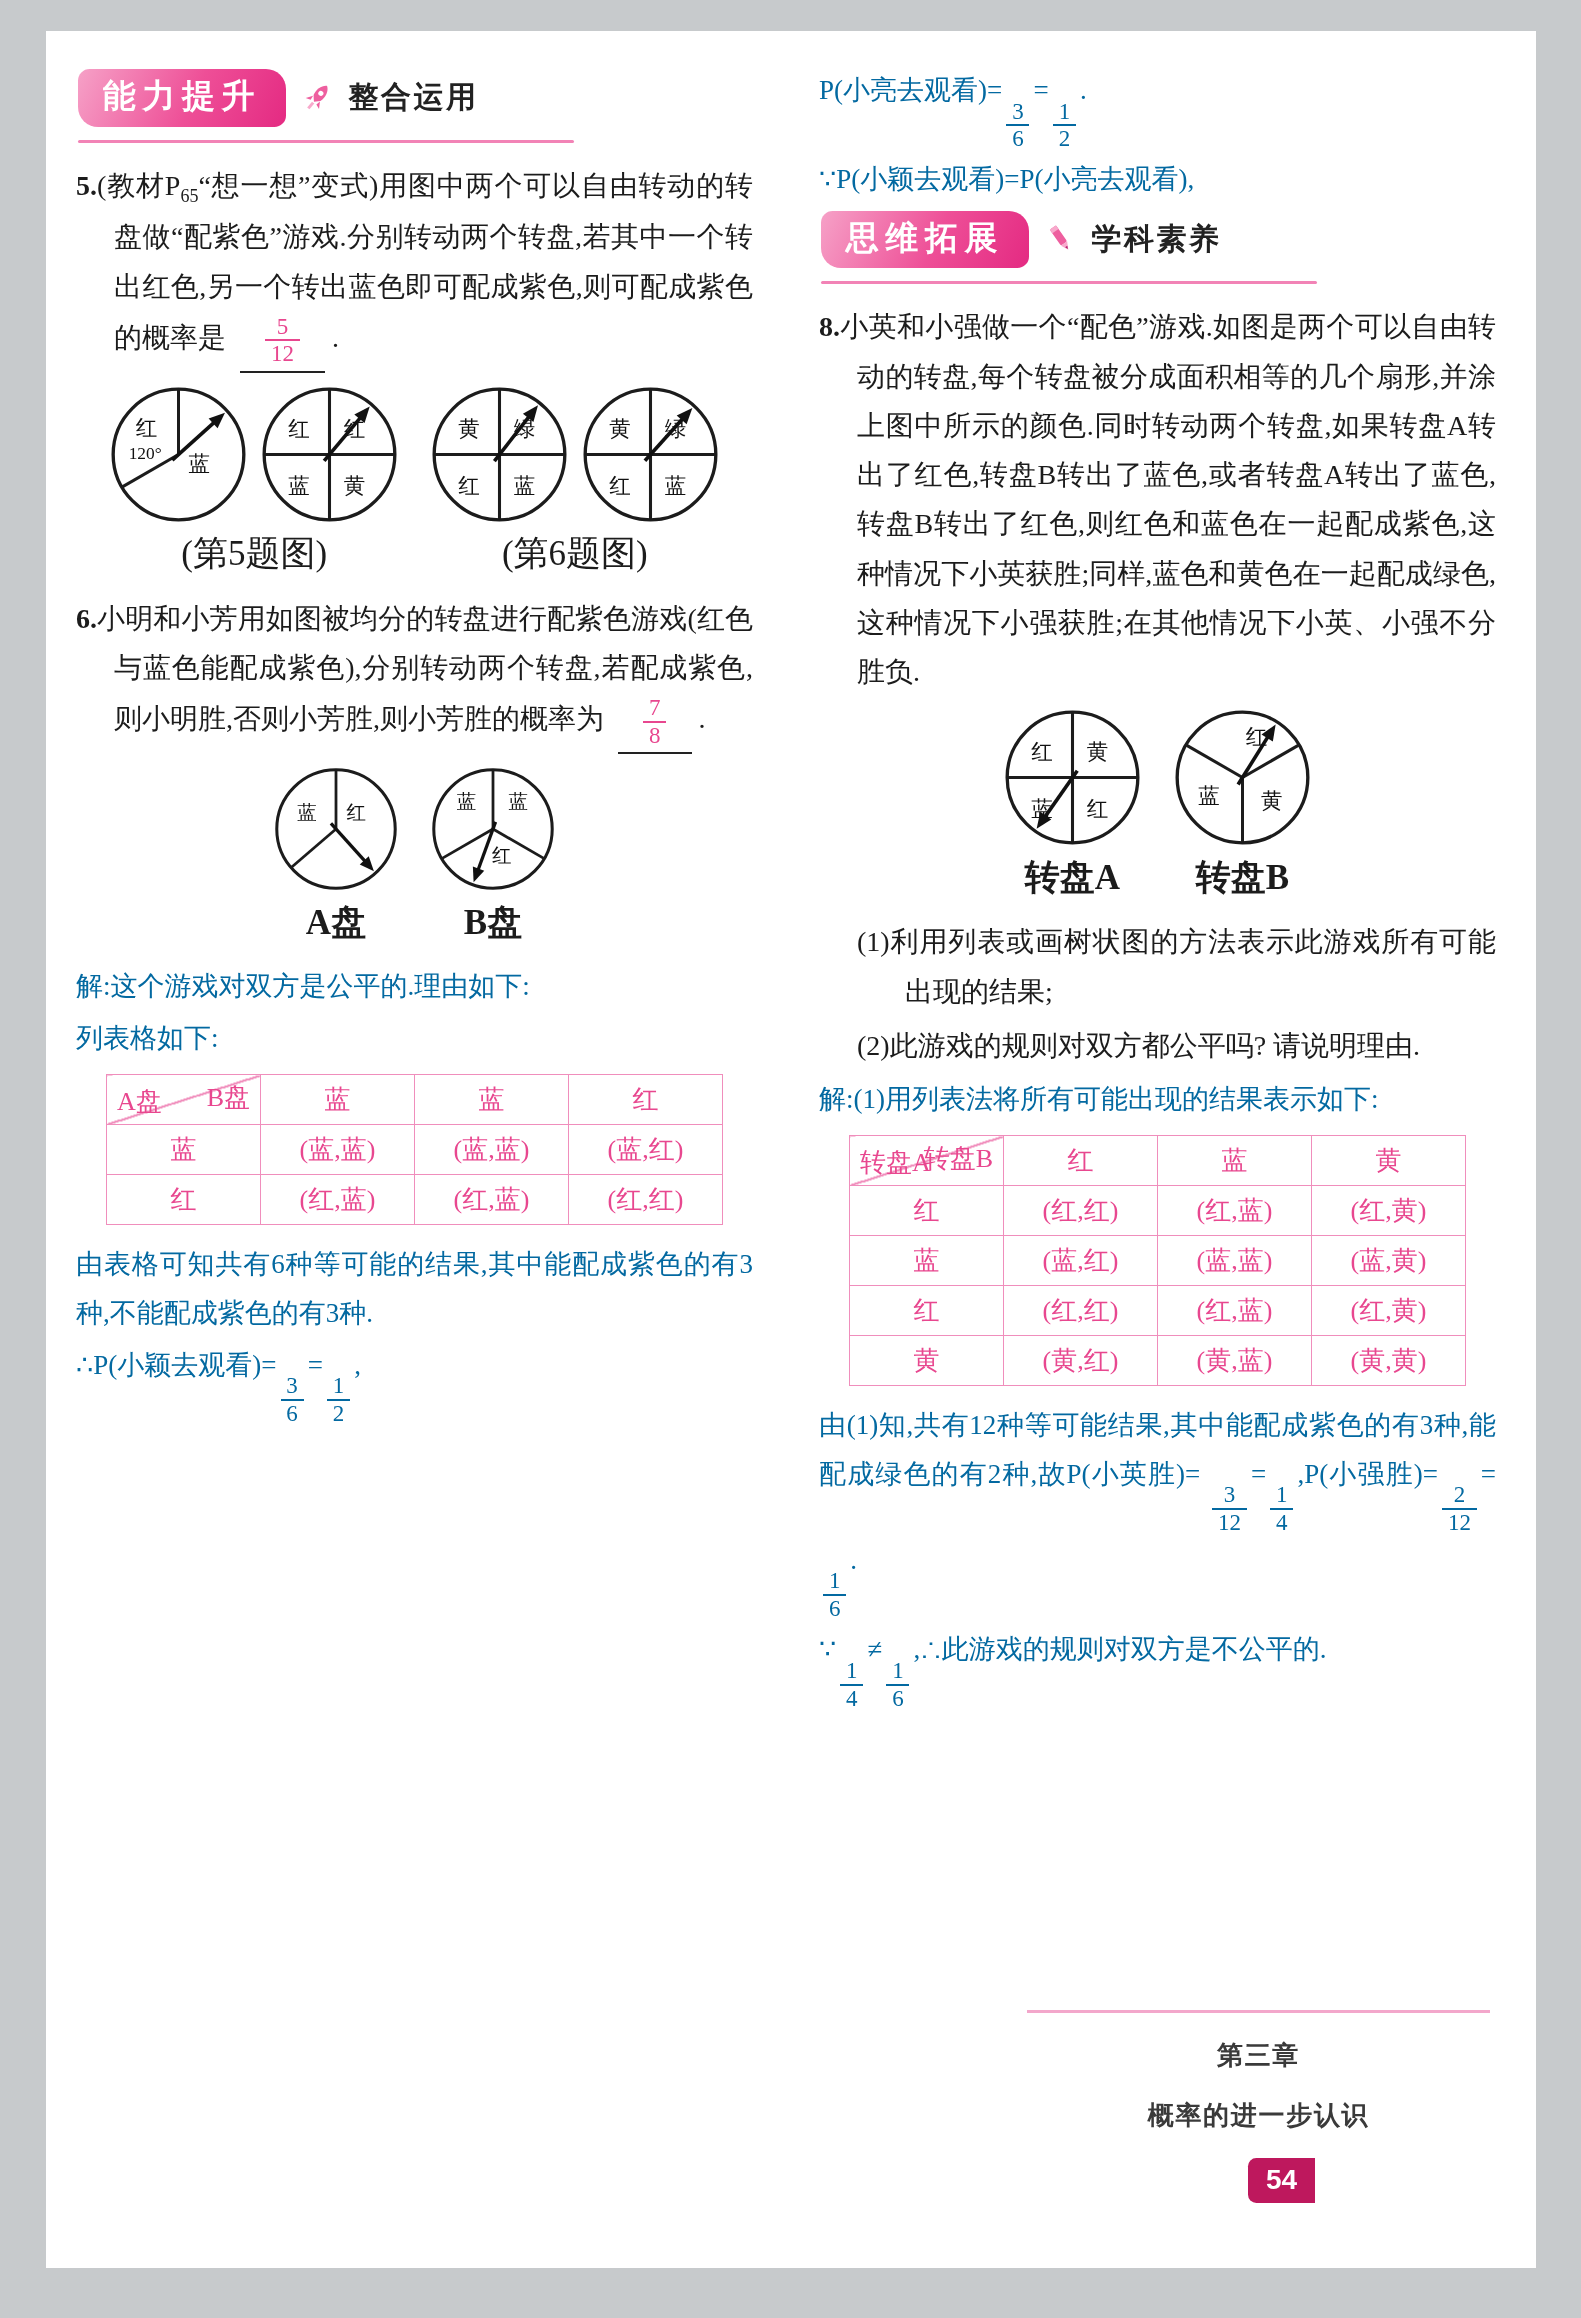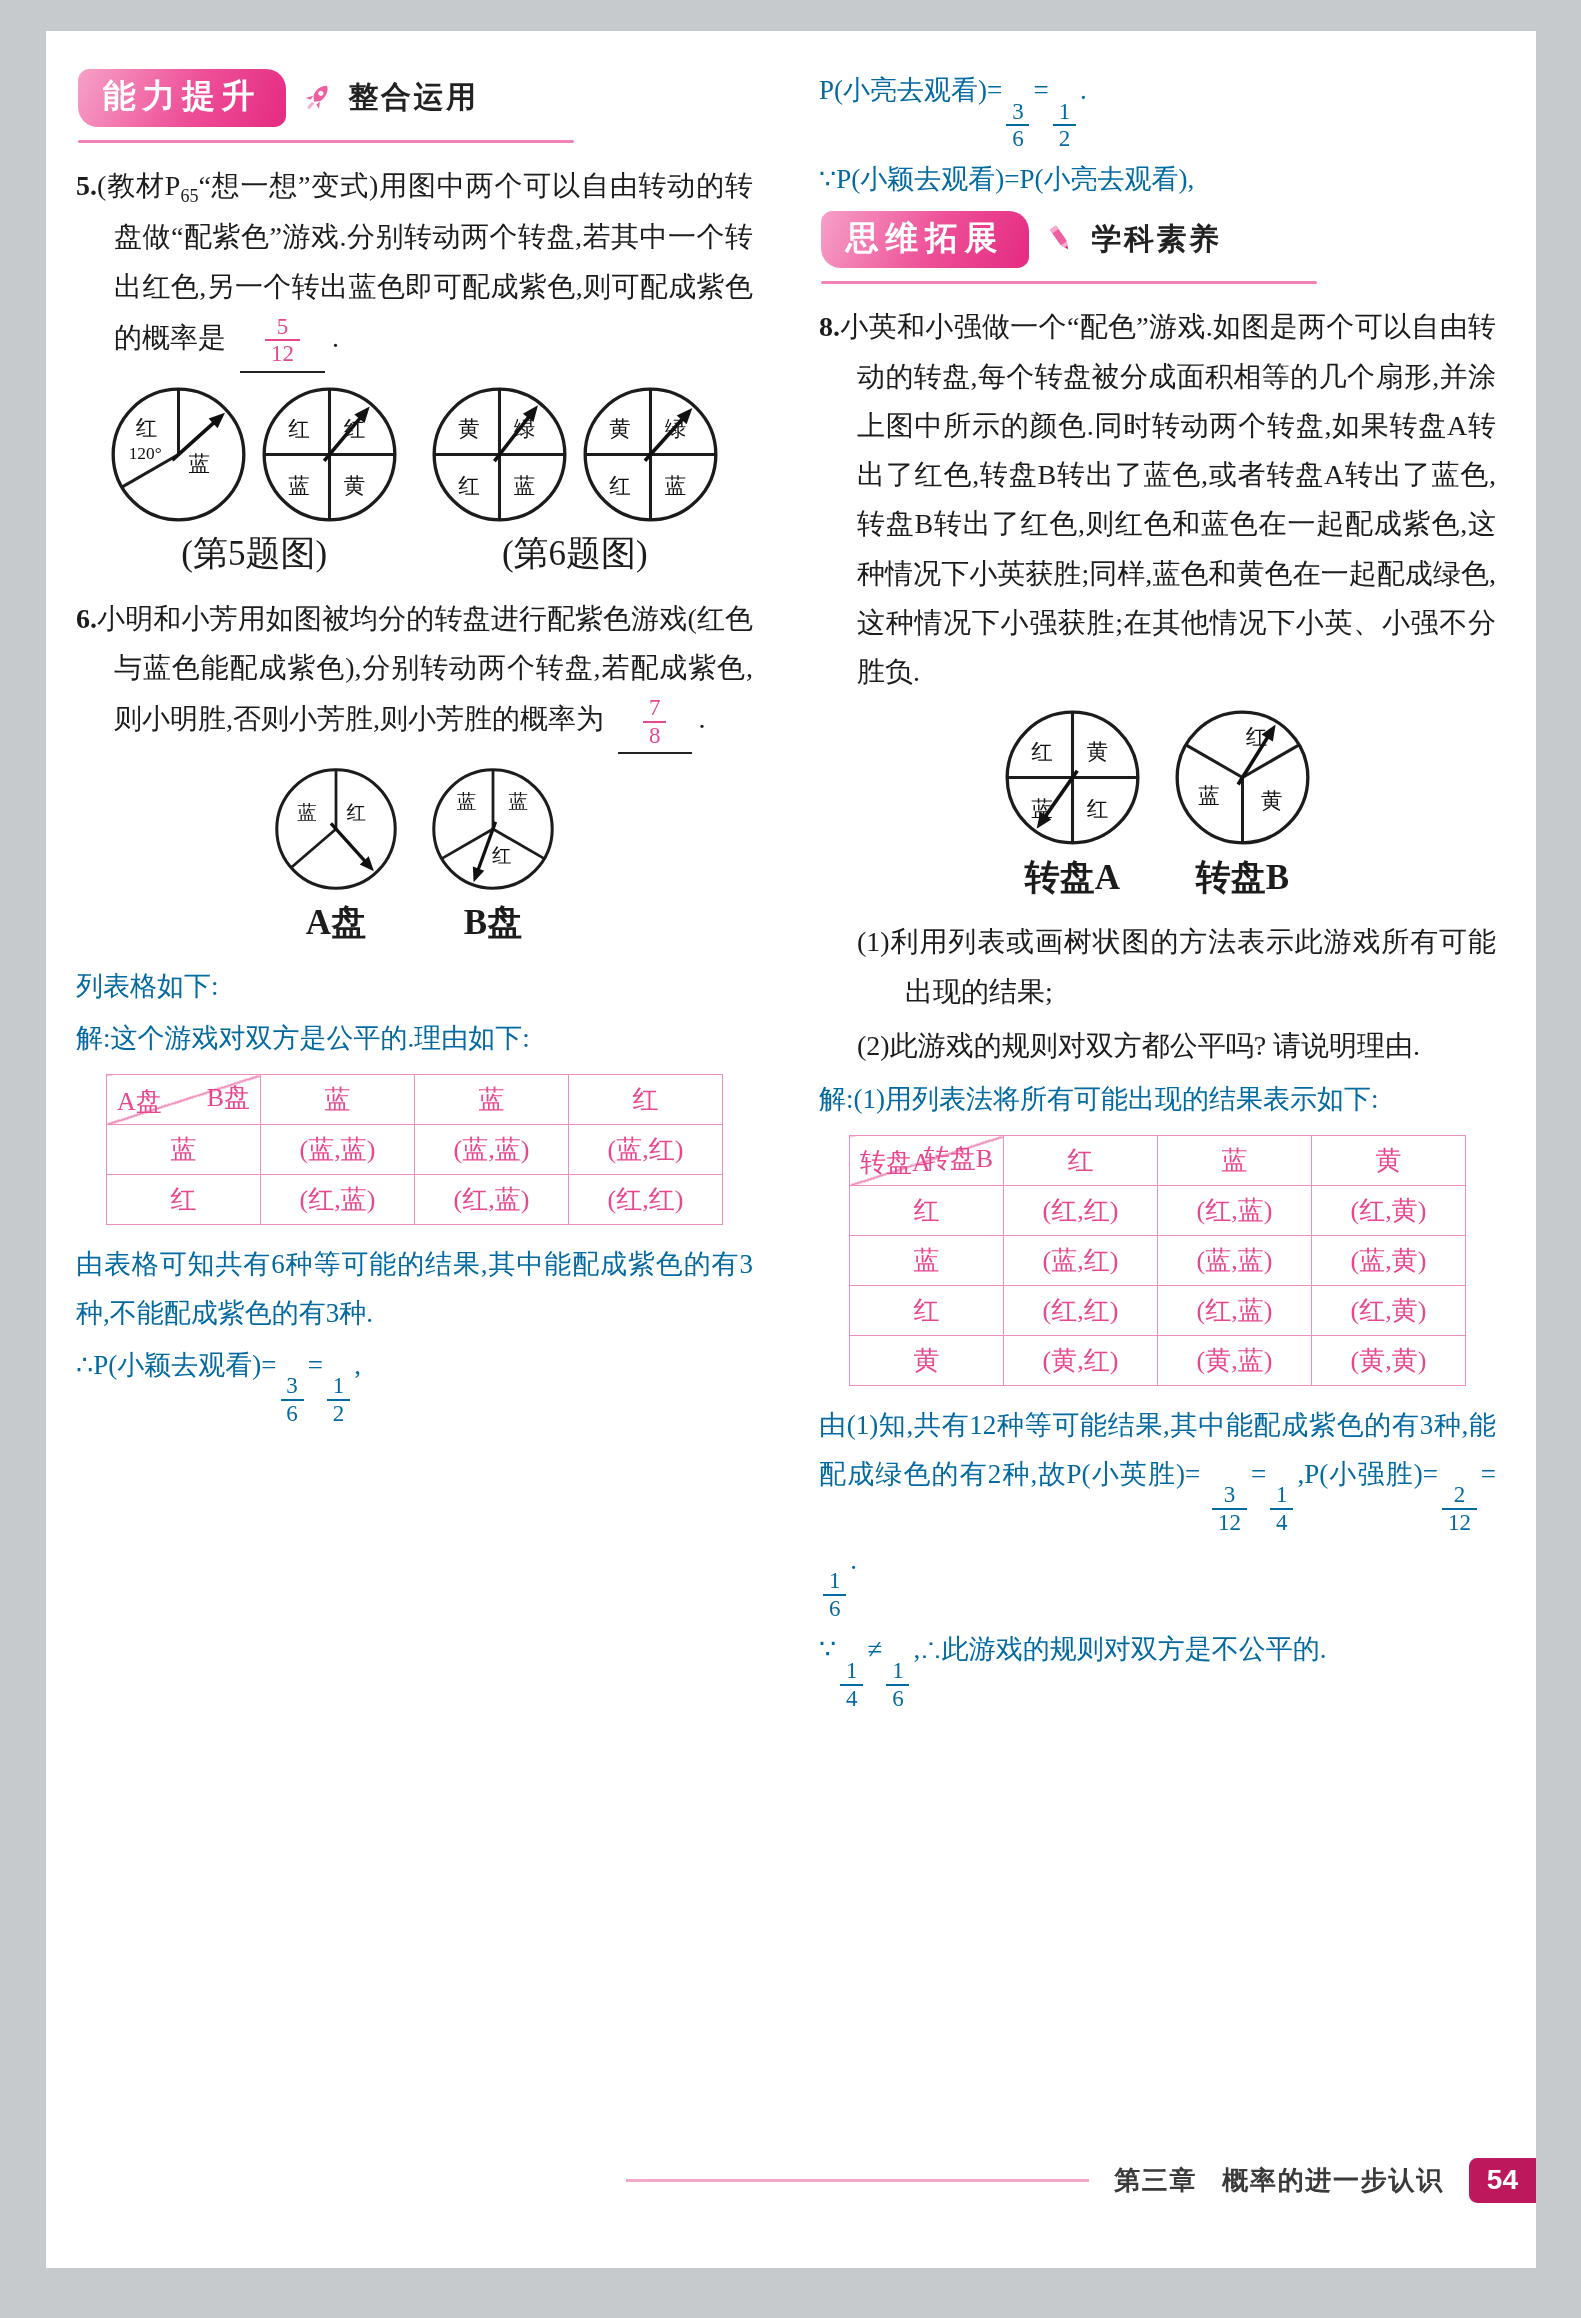--- a/index.html
+++ b/index.html
@@ -216,8 +216,8 @@
         </div>
       </div>
 
+      <p class="sol">解:这个游戏对双方是公平的.理由如下:</p>
       <p class="sol">列表格如下:</p>
-      <p class="sol">解:这个游戏对双方是公平的.理由如下:</p>
 
       <table class="anstable">
         <tbody>

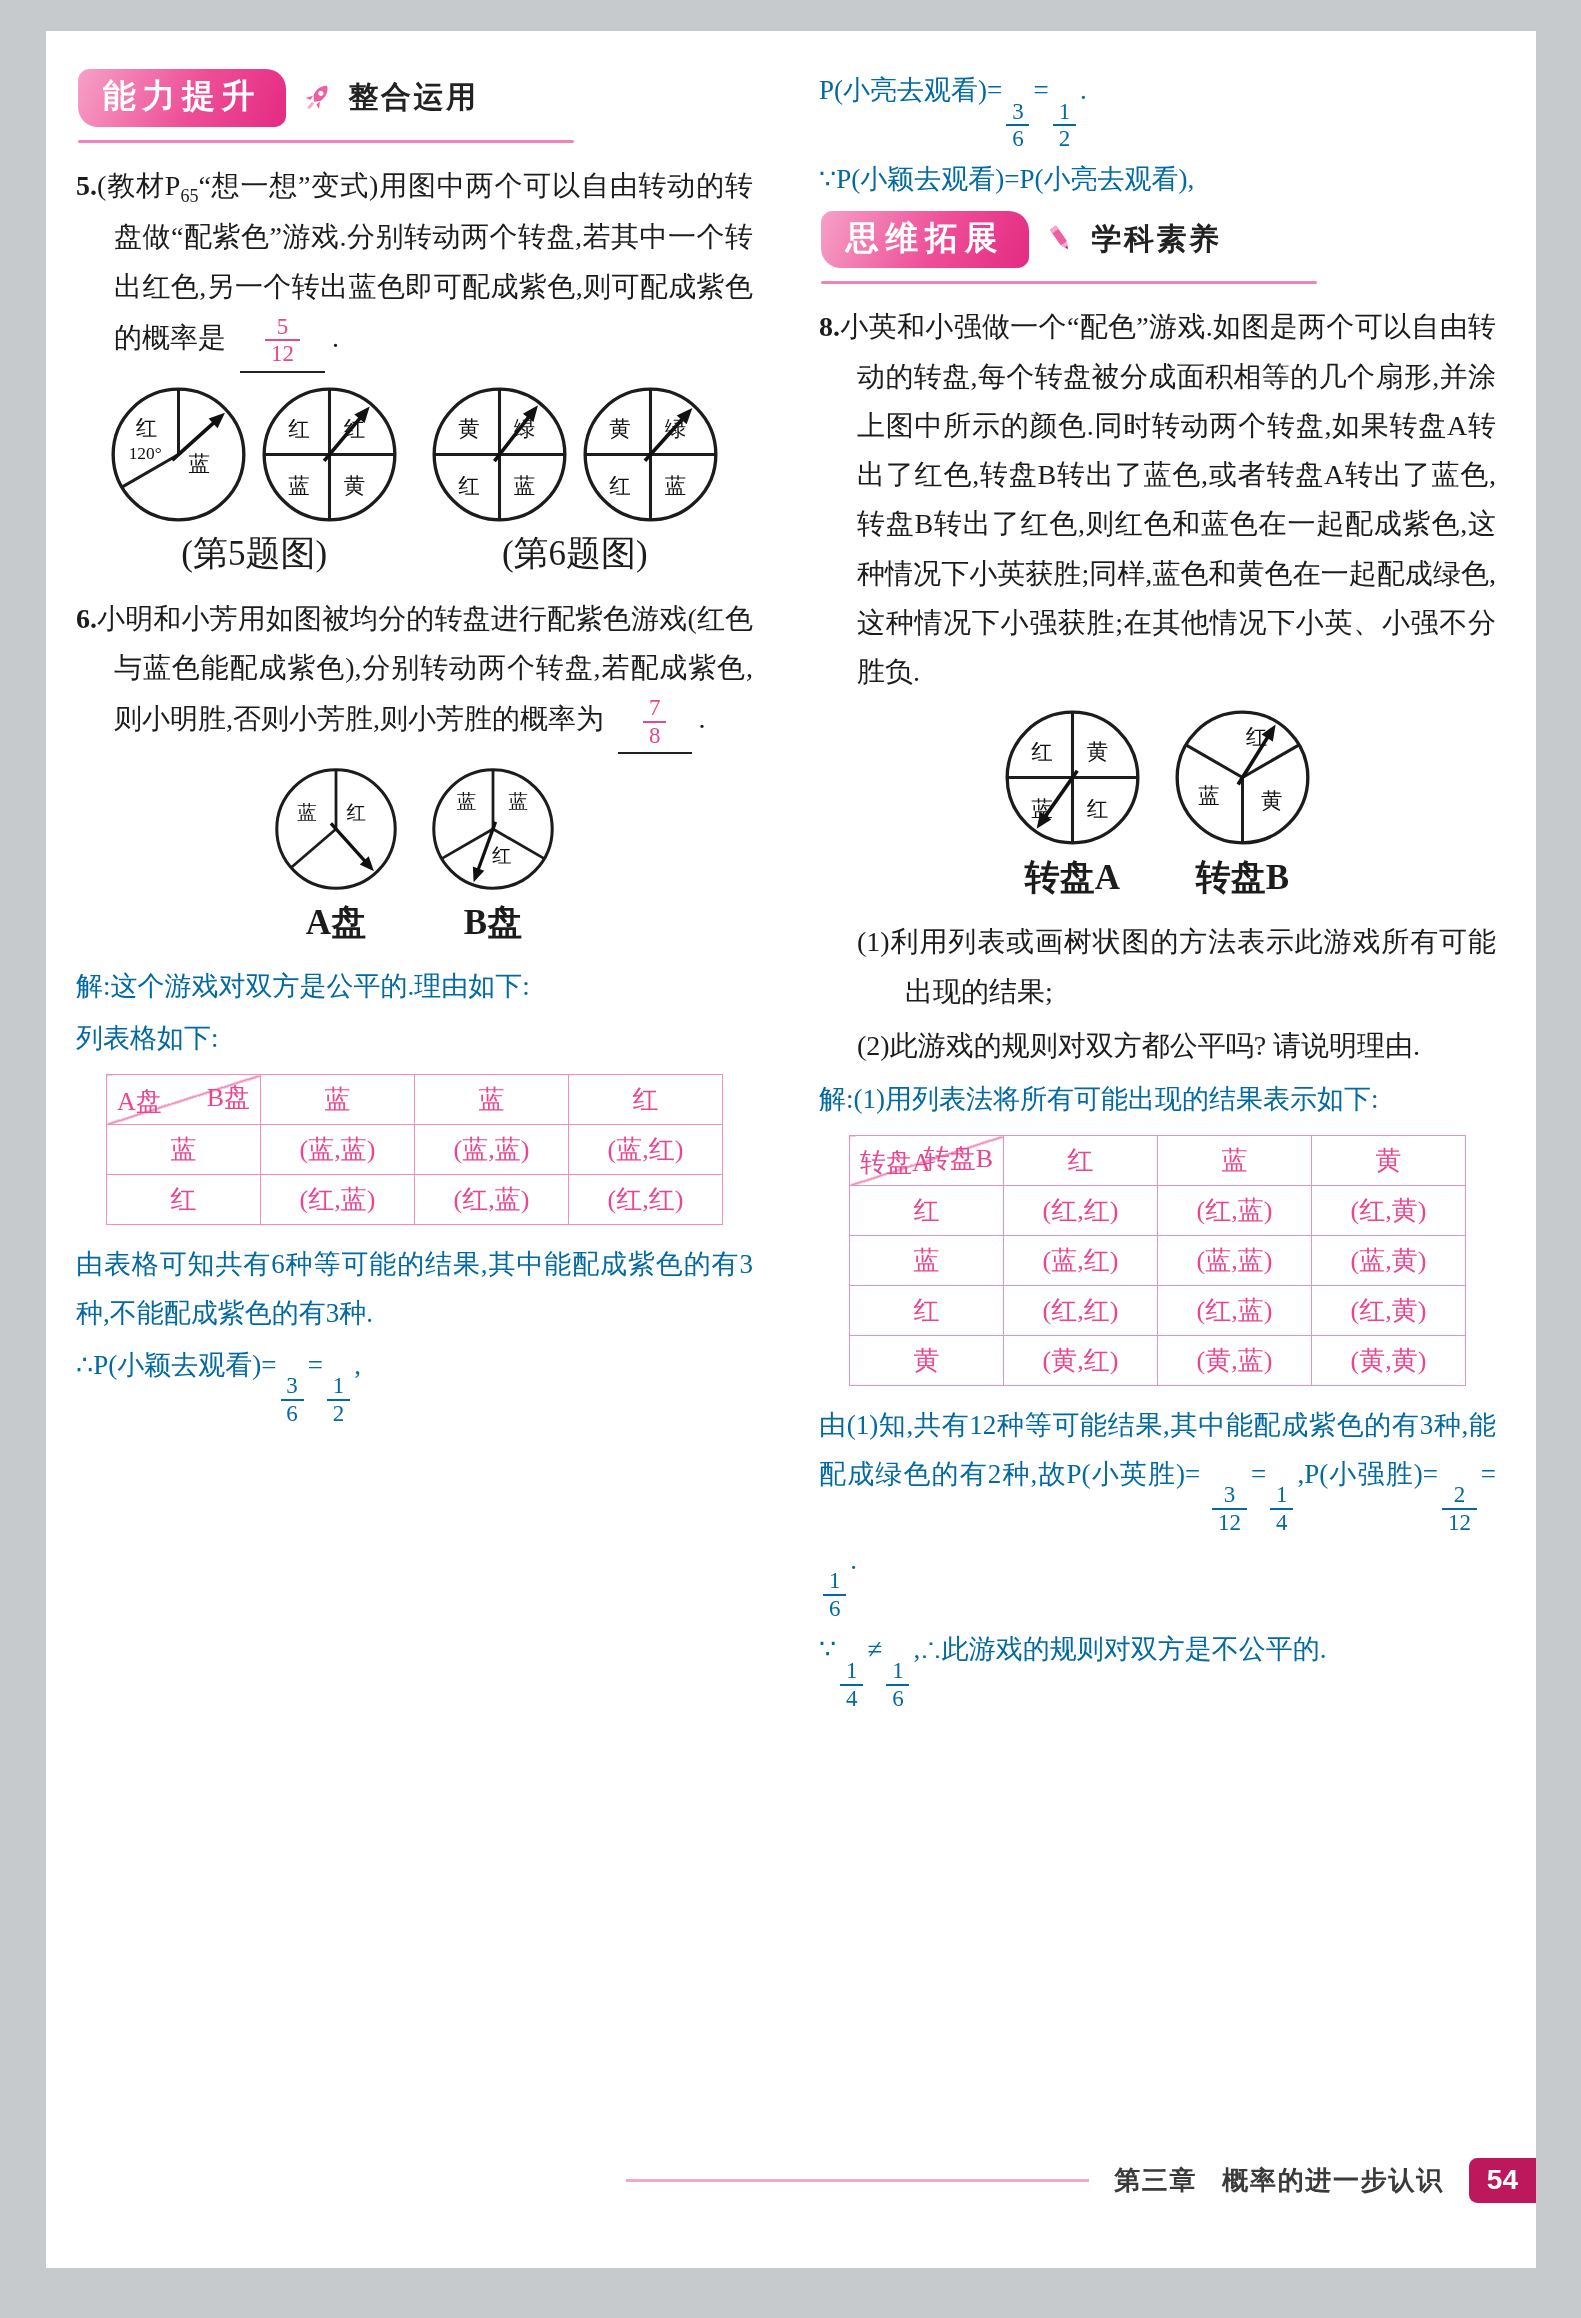--- a/index.html
+++ b/index.html
@@ -70,7 +70,7 @@
   .diagcell .db { position:absolute; bottom:5px; left:10px; }
 
   
-  .footer { position:absolute; right:46px; bottom:65px; display:flex; align-items:center; gap:25px; }
+  .footer { position:absolute; right:46px; bottom:65px; display:flex; align-items:center; gap:25px;flex-direction:column; }
   .footer-line { width:463px; height:2.5px; background:#f3a7cb; }
   .footer-text { font-weight:bold; font-size:26px; color:#3a3a3a; letter-spacing:1.7px;
                  font-family:"Liberation Sans", sans-serif; }

